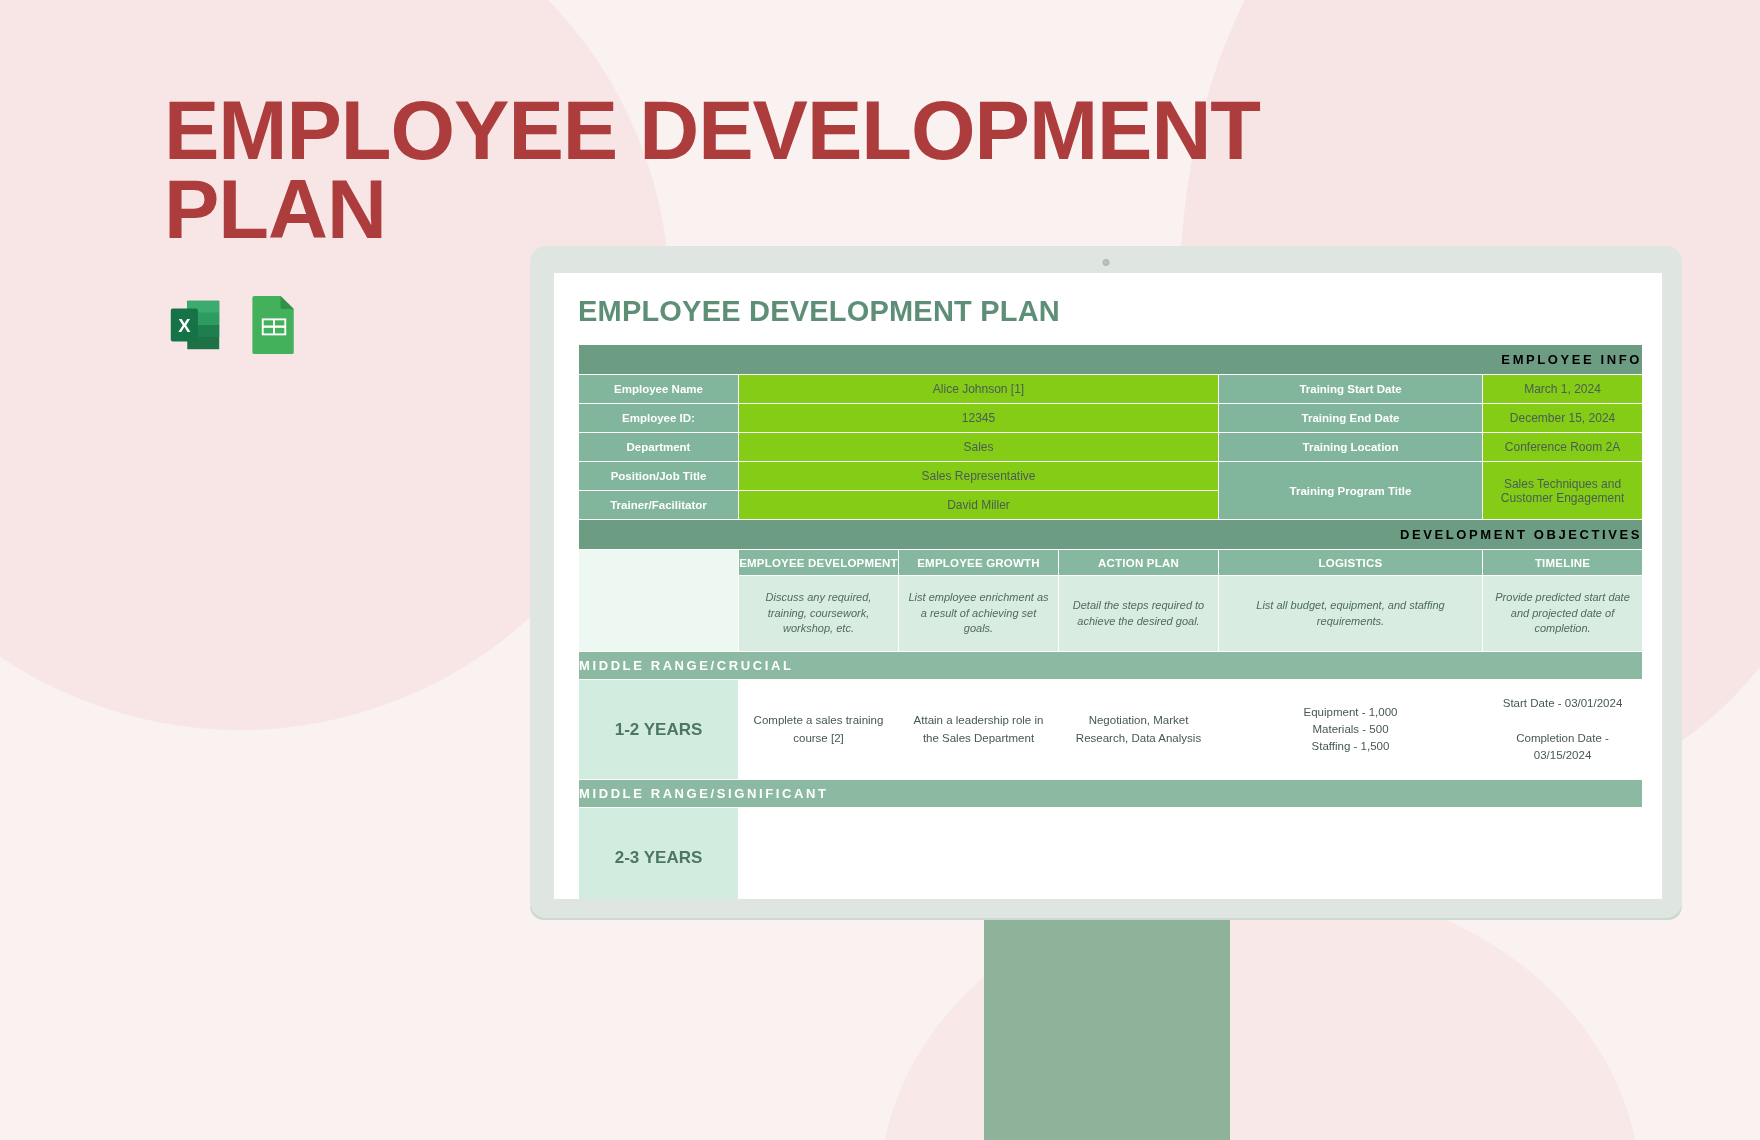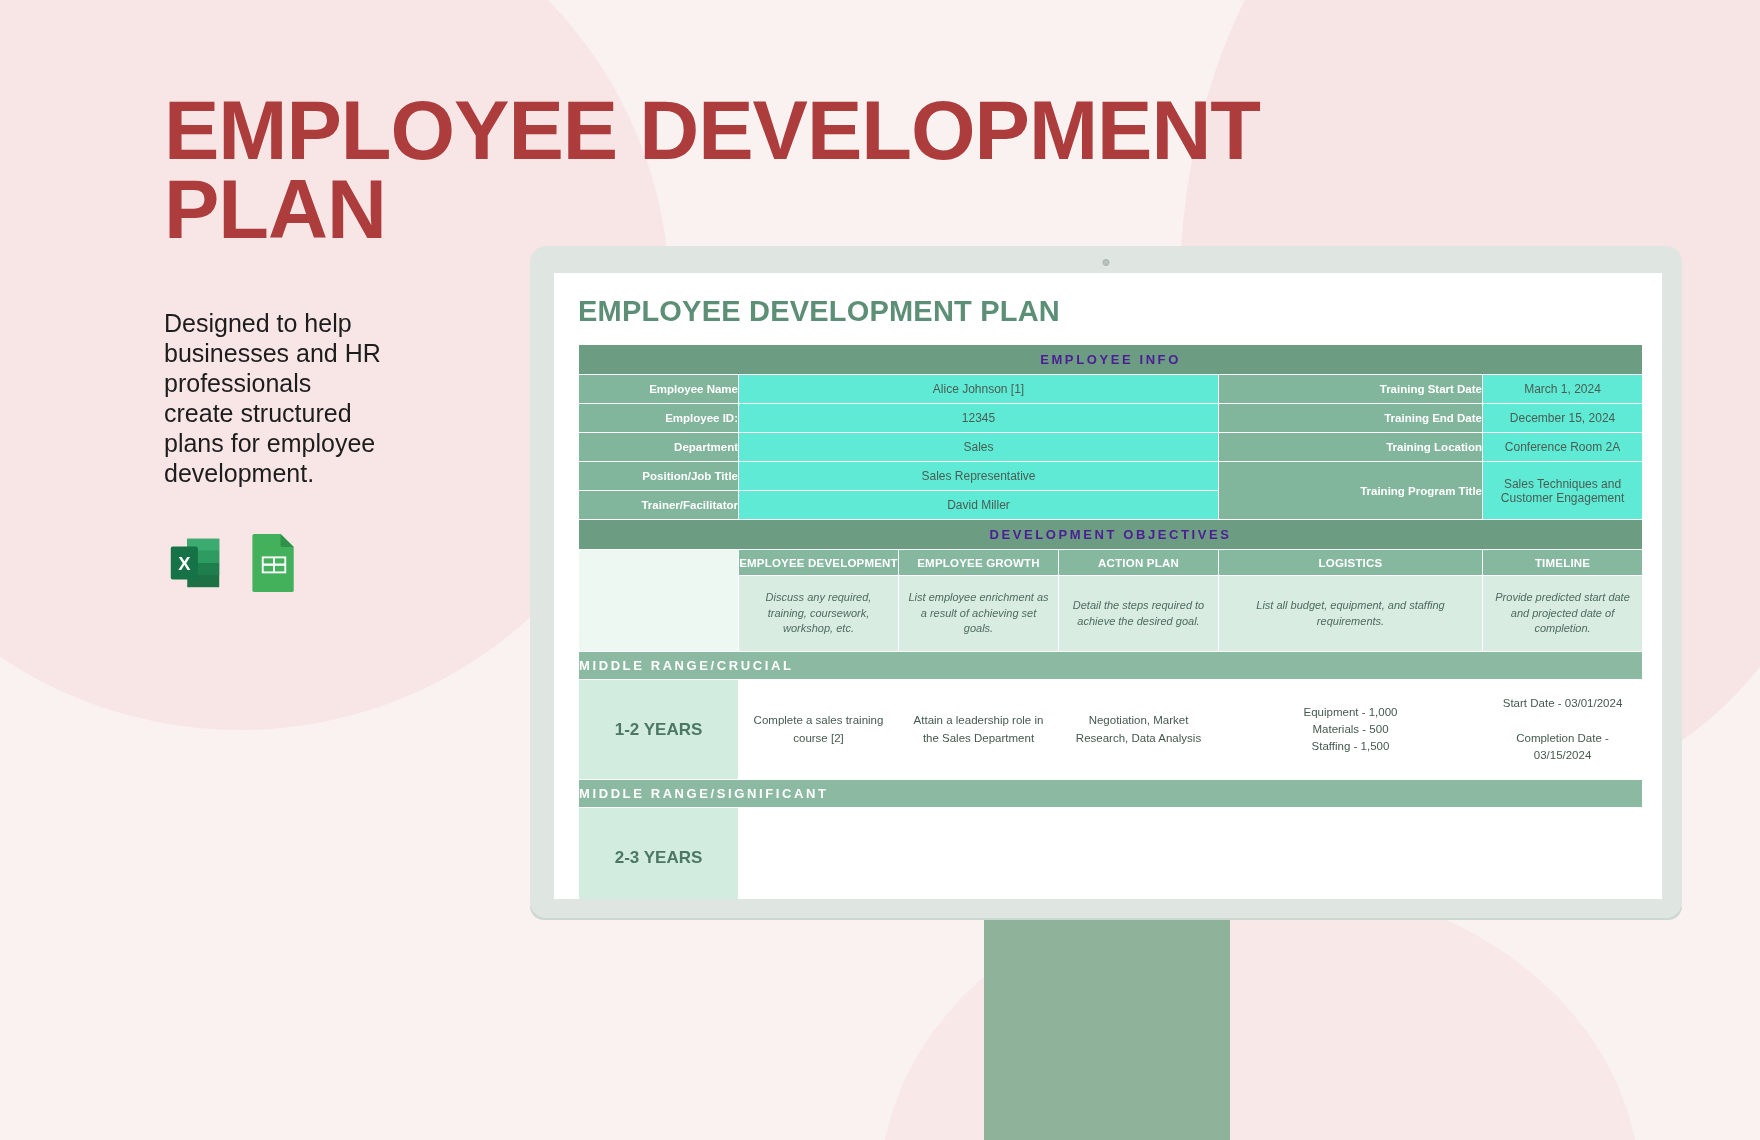--- a/index.html
+++ b/index.html
@@ -228,12 +228,6 @@
 
 <div class="left-col">
   <div class="headline">EMPLOYEE DEVELOPMENT PLAN</div>
-  <div class="blurb">Designed to help
-businesses and HR
-professionals
-create structured
-plans for employee
-development.</div>
 
   <div class="icon-row">
 

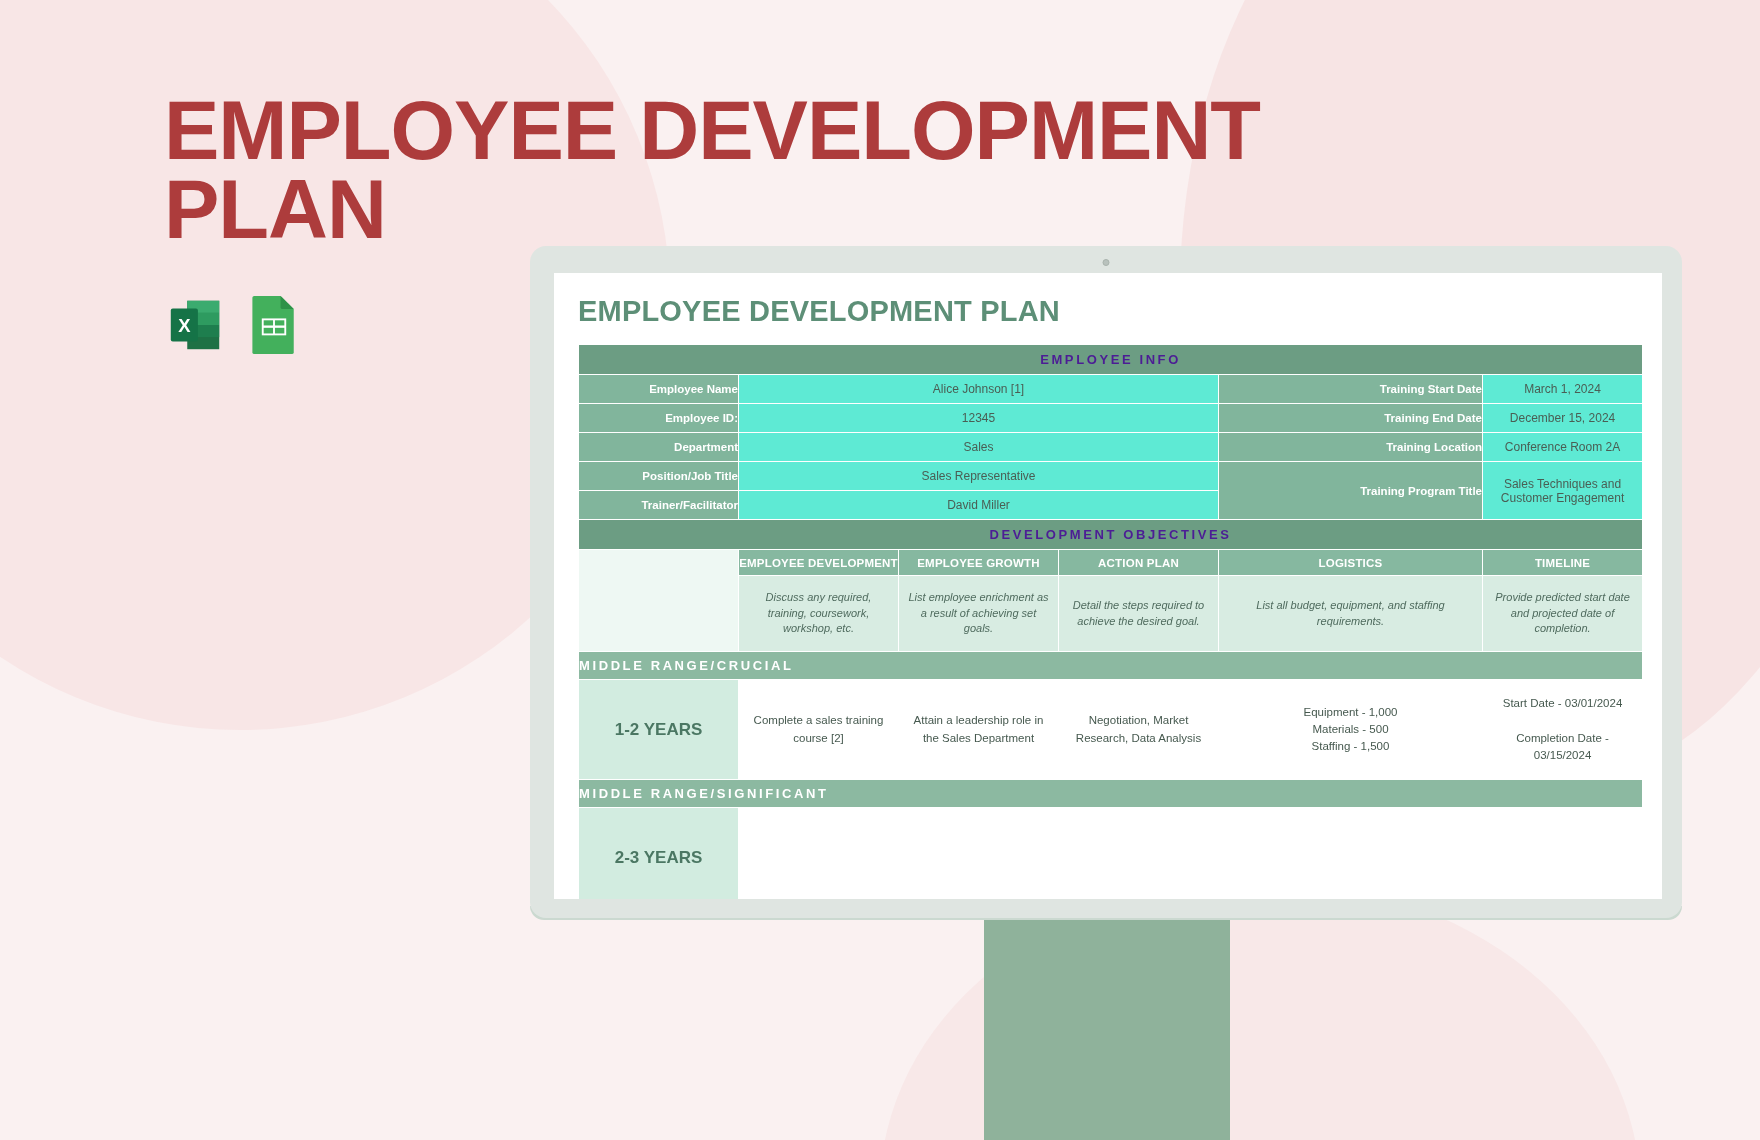--- a/index.html
+++ b/index.html
@@ -136,8 +136,8 @@
   }
   .band {
     background:#6c9d83;
-    color:#4c1d95;
-    text-align:center;
+    color:#000000;
+    text-align:right;
     font-size:13px;
     font-weight:bold;
     letter-spacing:2.6px;

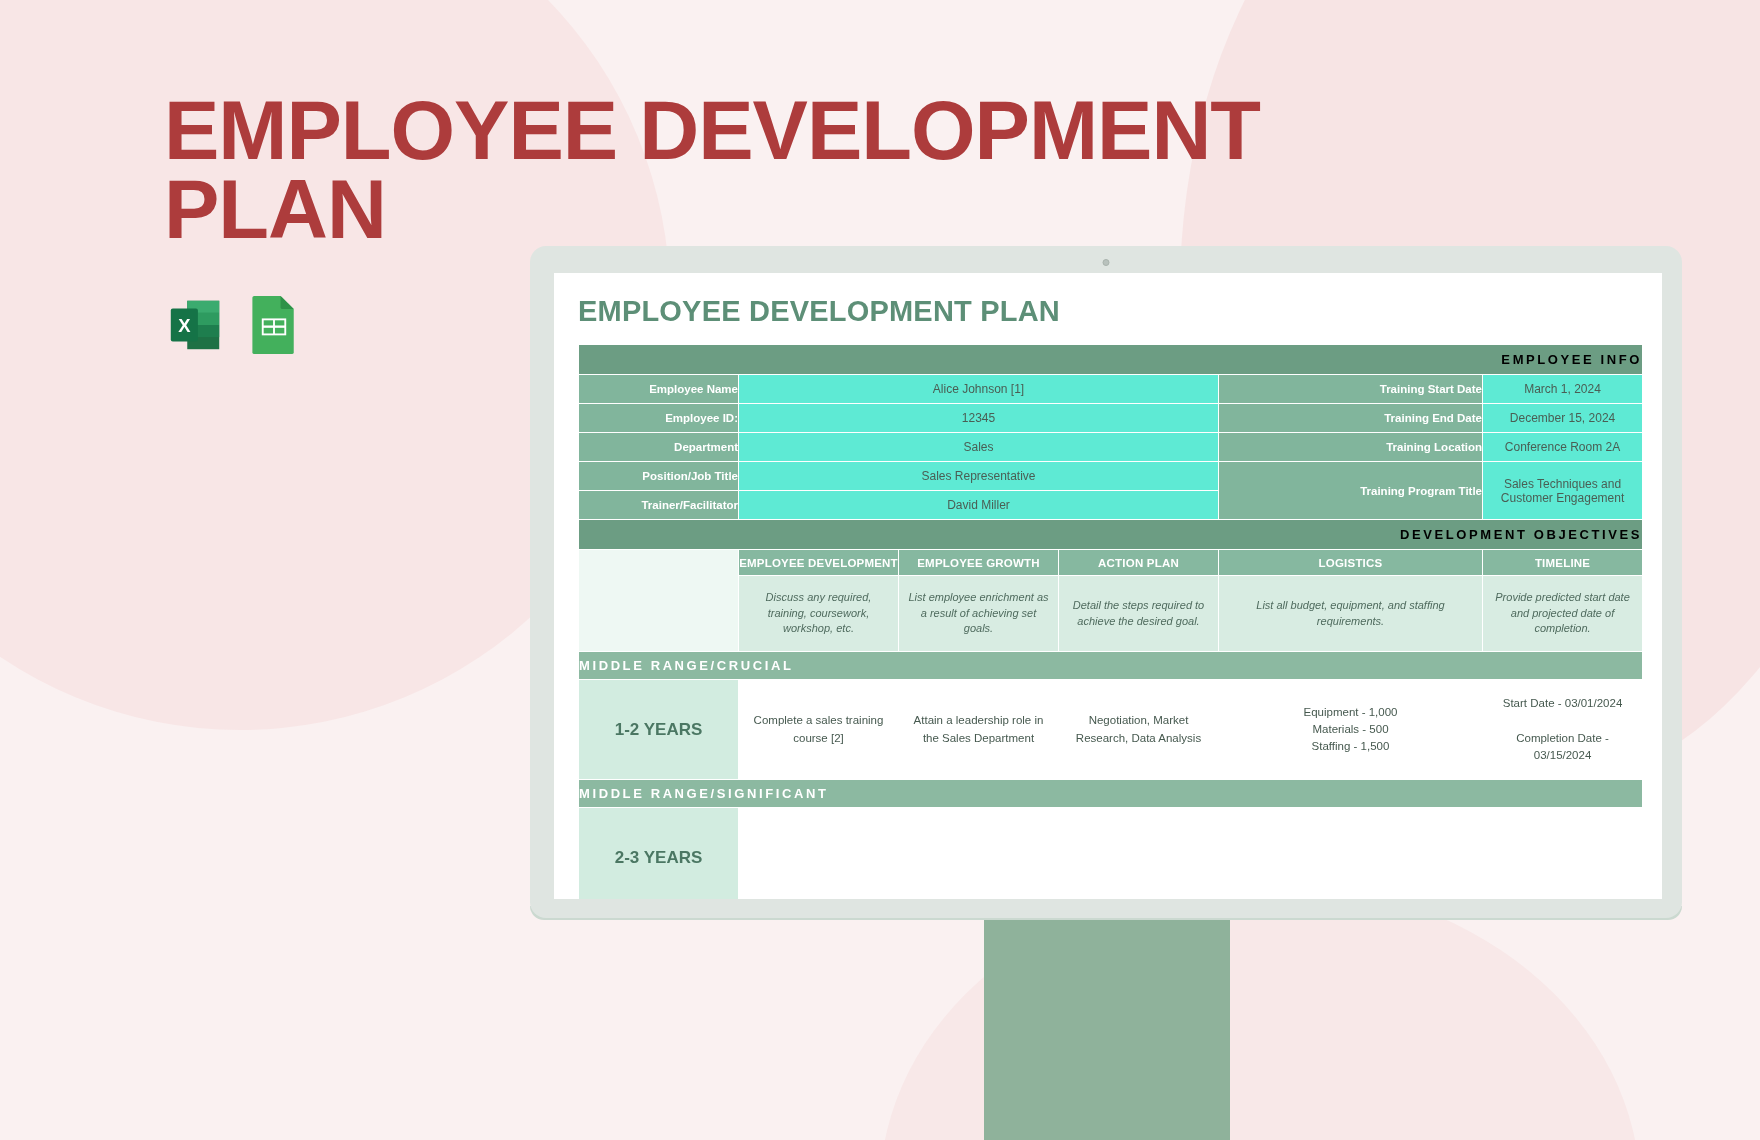--- a/index.html
+++ b/index.html
@@ -156,7 +156,7 @@
     color:#ffffff;
     font-size:11.5px;
     font-weight:bold;
-    text-align:right;
+    text-align:center;
     height:25px;
   }
   .val {

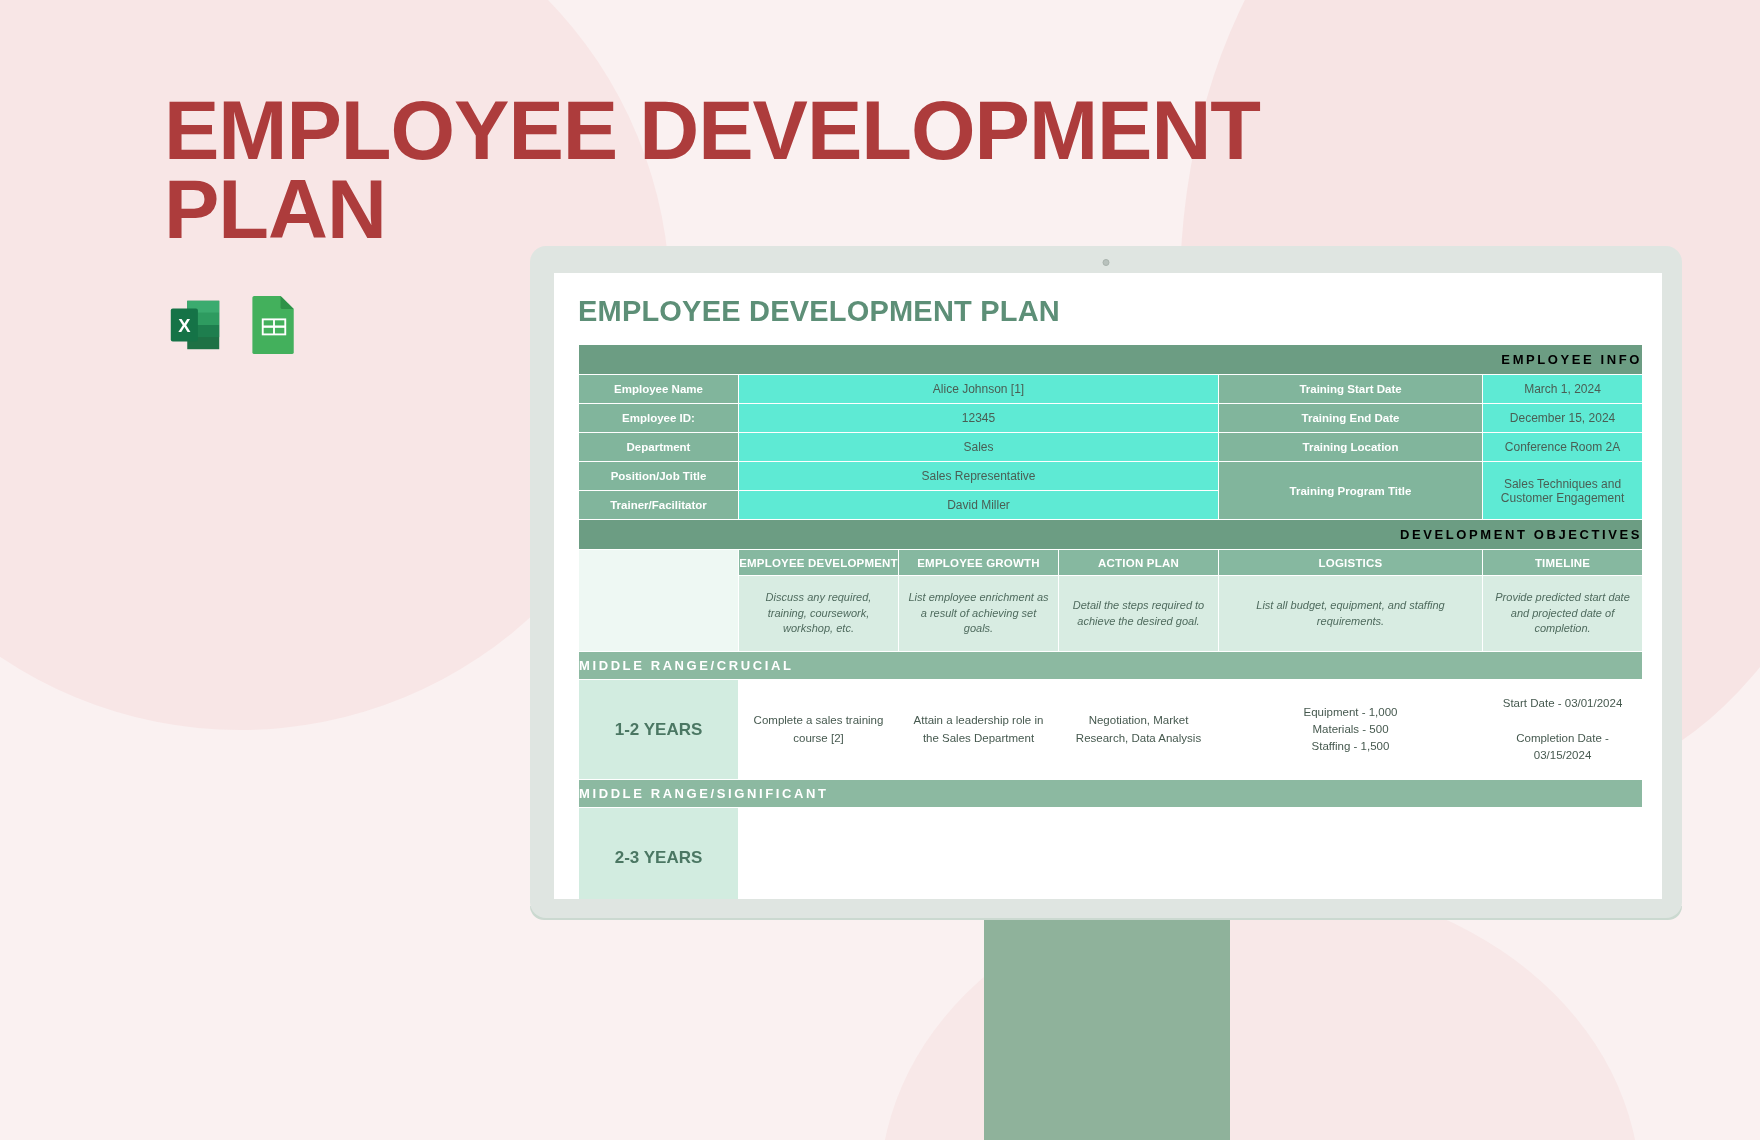--- a/index.html
+++ b/index.html
@@ -160,7 +160,7 @@
     height:25px;
   }
   .val {
-    background:#5eead4;
+    background:#84cc16;
     color:#4a5e54;
     font-size:12px;
     text-align:center;

